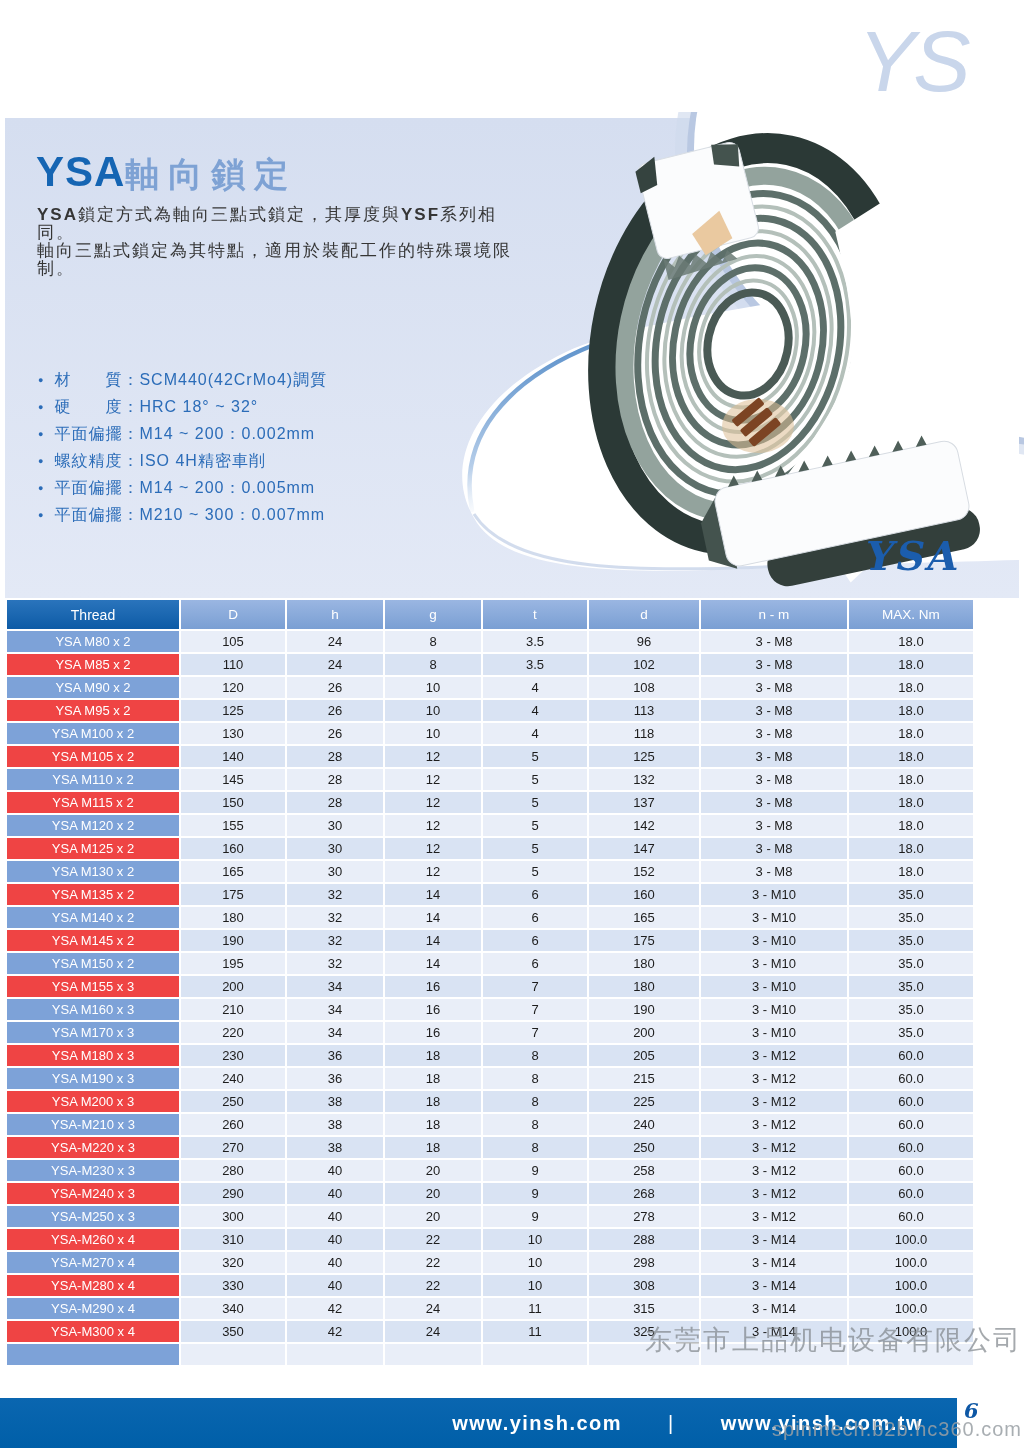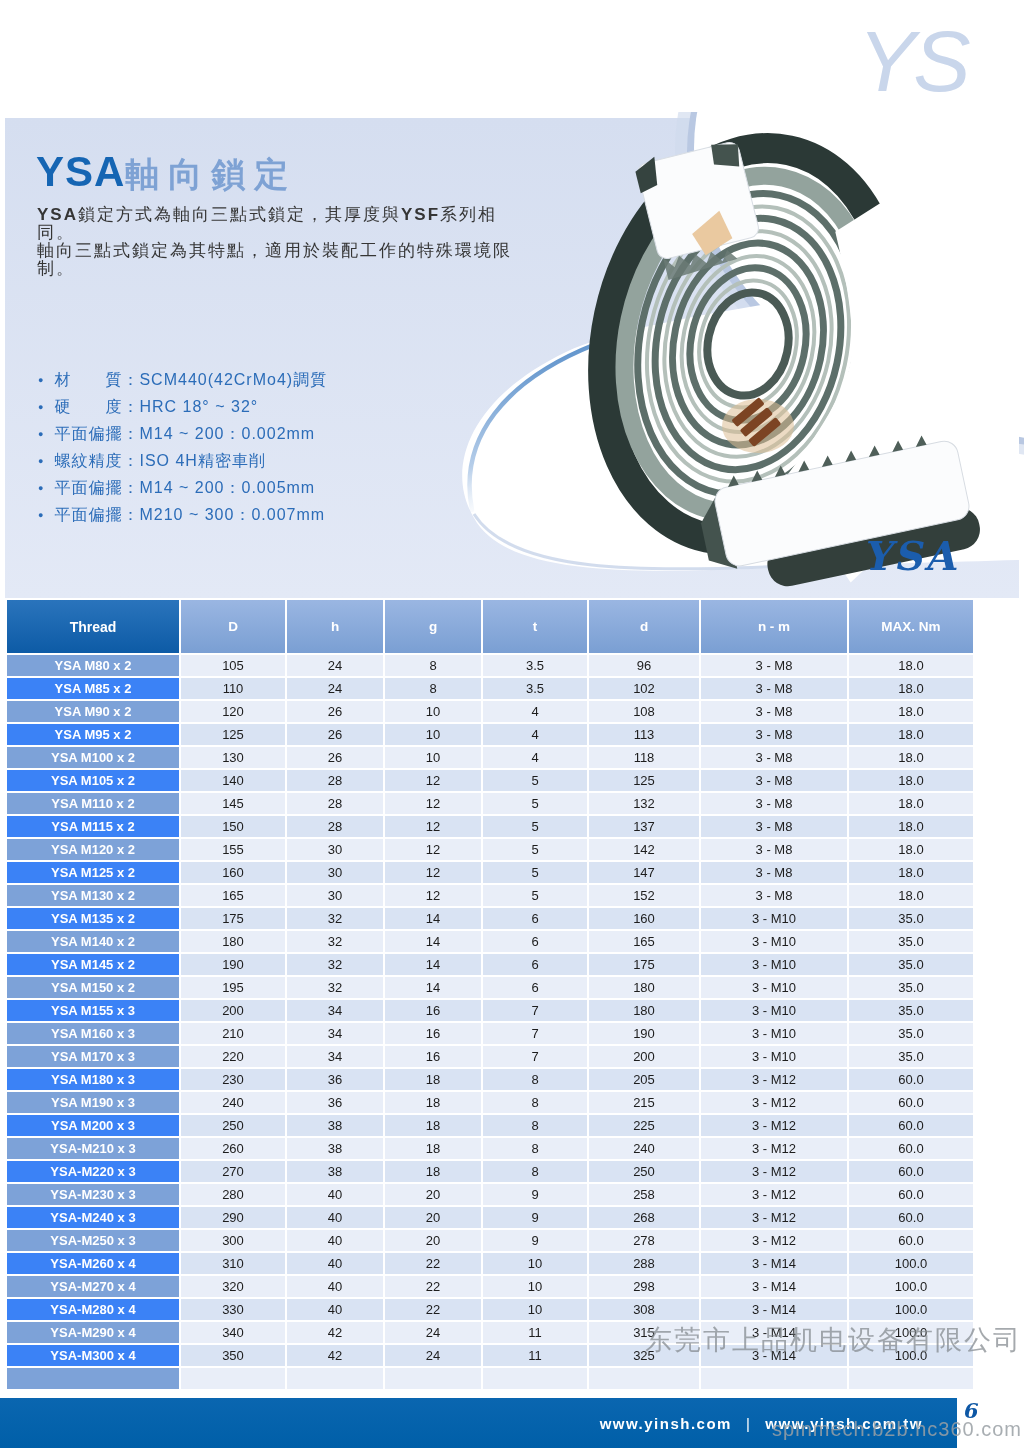--- a/index.html
+++ b/index.html
@@ -37,7 +37,7 @@
     position:absolute;left:5px;top:598px;z-index:4;width:952px;
     border-collapse:separate;border-spacing:2px;table-layout:fixed;
   }
-  .spec-table th{font-weight:bold;color:#ffffff;text-align:center;padding:12px;}
+  .spec-table th{font-weight:normal;color:#ffffff;text-align:center;padding:0;}
   .spec-table th.thread-h{background:linear-gradient(180deg,#2a74bc,#0d5ba6);font-size:14px;height:29px;}
   .spec-table th.col-h{background:linear-gradient(180deg,#9ab6e2,#7a9fd3);font-size:13.5px;height:29px;}
   .spec-table td{padding:0;text-align:center;height:21px;font-size:13px;}

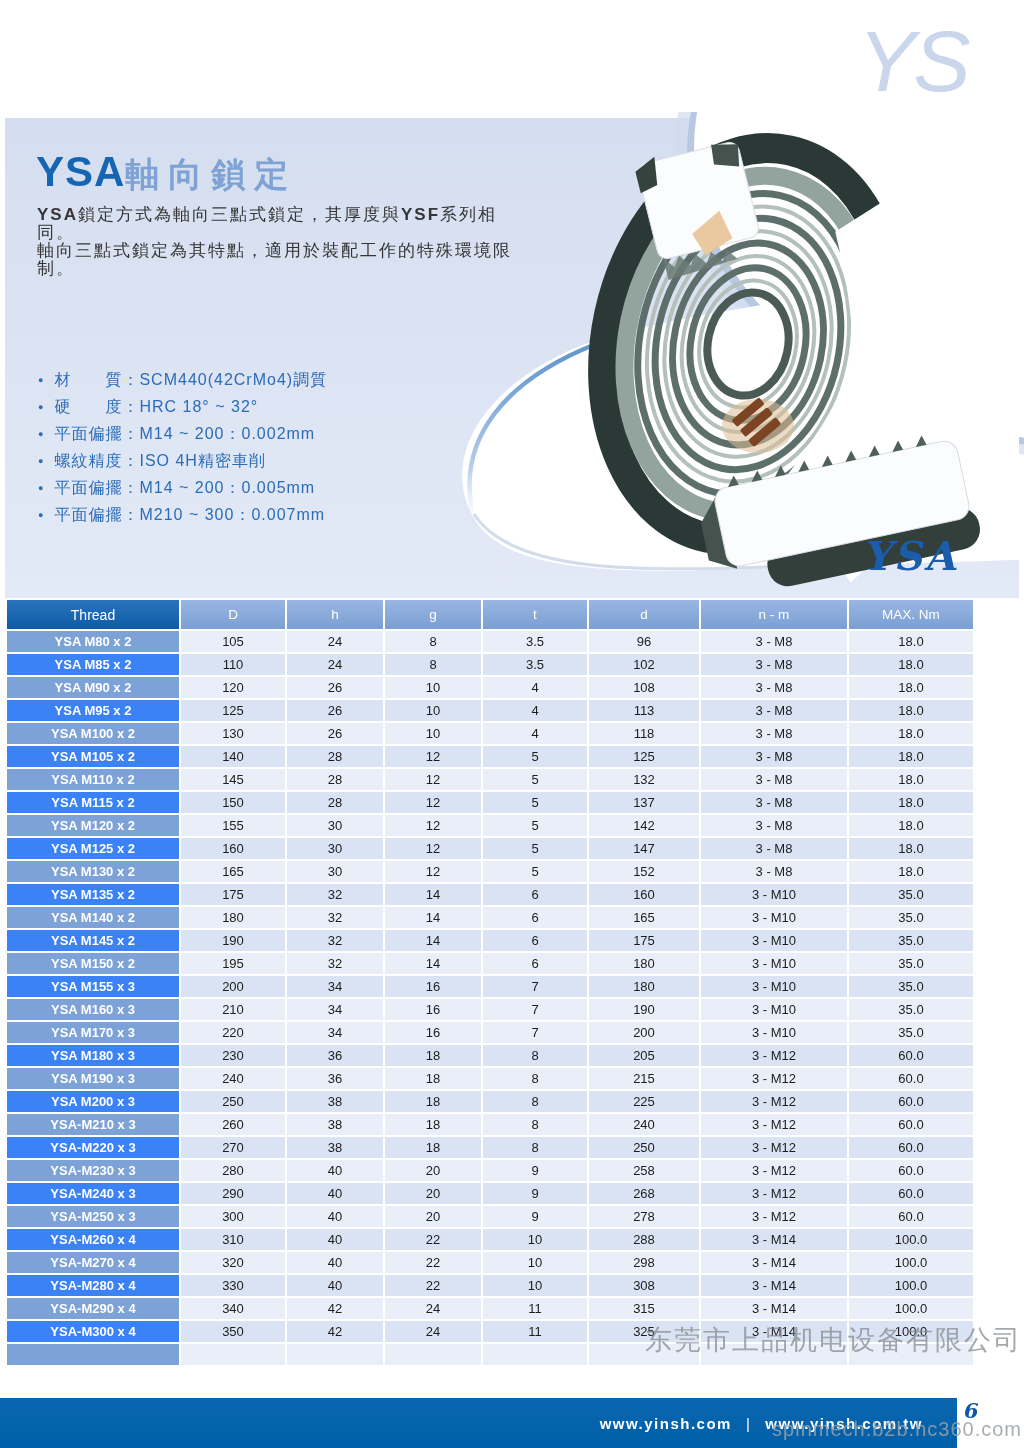--- a/index.html
+++ b/index.html
@@ -41,7 +41,7 @@
   .spec-table th.thread-h{background:linear-gradient(180deg,#2a74bc,#0d5ba6);font-size:14px;height:29px;}
   .spec-table th.col-h{background:linear-gradient(180deg,#9ab6e2,#7a9fd3);font-size:13.5px;height:29px;}
   .spec-table td{padding:0;text-align:center;height:21px;font-size:13px;}
-  .spec-table td.thread{color:#ffffff;font-weight:bold;}
+  .spec-table td.thread{color:#ffffff;font-weight:normal;}
   .spec-table tr.odd  td.thread{background:#7da2d8;}
   .spec-table tr.even td.thread{background:#3b82f6;}
   .spec-table tr.odd  td.val{background:#e9eef8;color:#1d1d1d;}

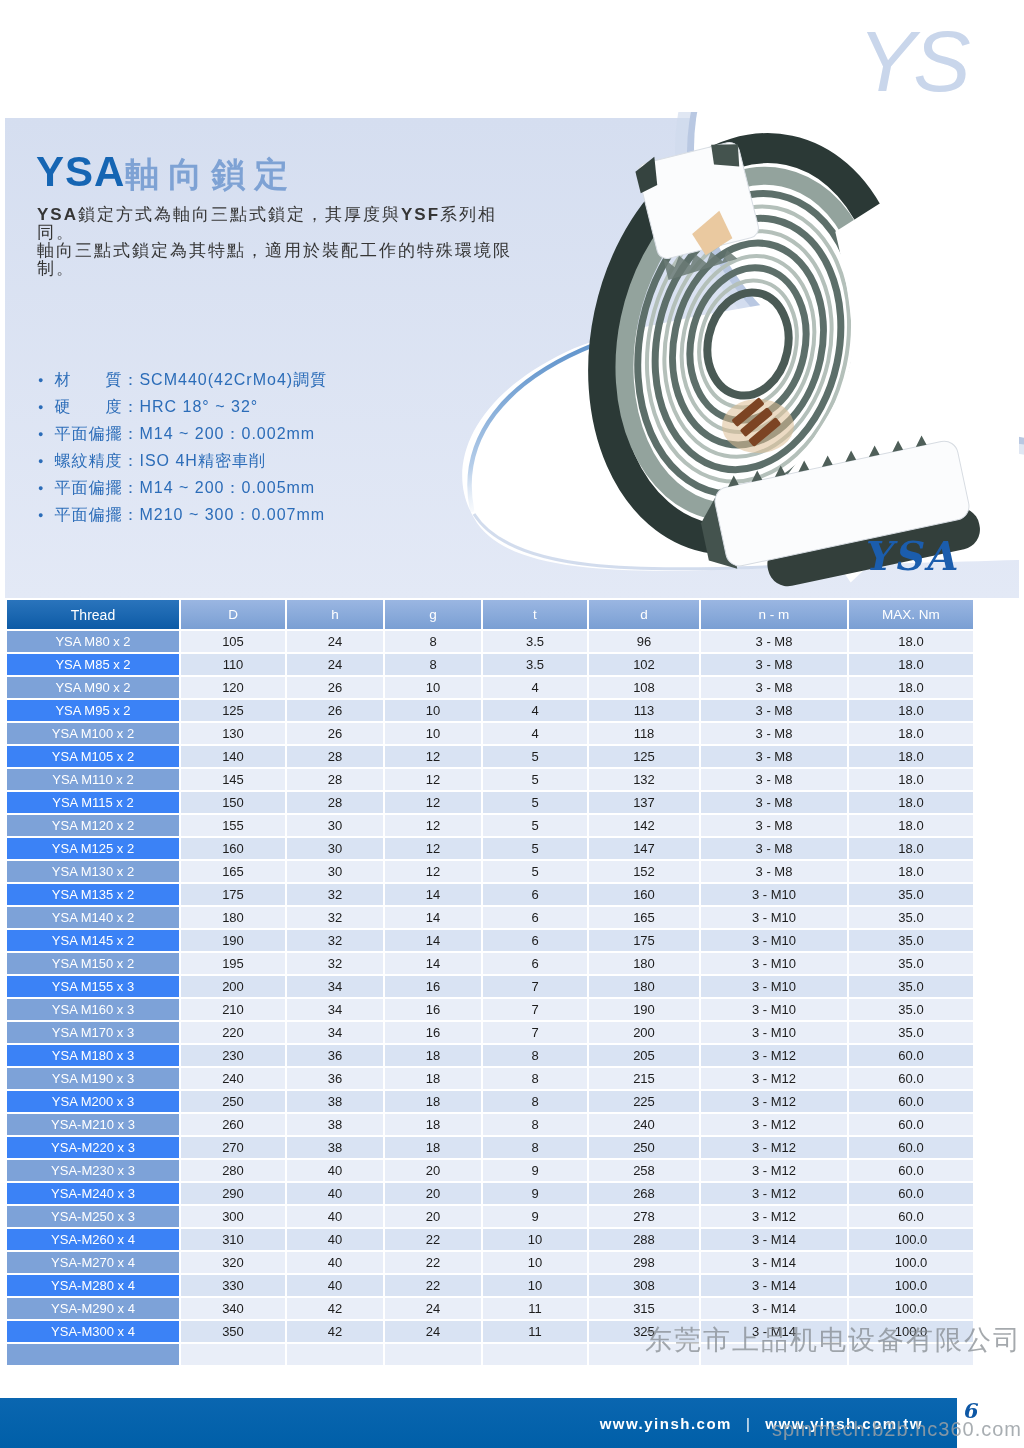--- a/index.html
+++ b/index.html
@@ -43,7 +43,7 @@
   .spec-table td{padding:0;text-align:center;height:21px;font-size:13px;}
   .spec-table td.thread{color:#ffffff;font-weight:normal;}
   .spec-table tr.odd  td.thread{background:#7da2d8;}
-  .spec-table tr.even td.thread{background:#3b82f6;}
+  .spec-table tr.even td.thread{background:#ef4444;}
   .spec-table tr.odd  td.val{background:#e9eef8;color:#1d1d1d;}
   .spec-table tr.even td.val{background:#d9e3f3;color:#1d1d1d;}
   

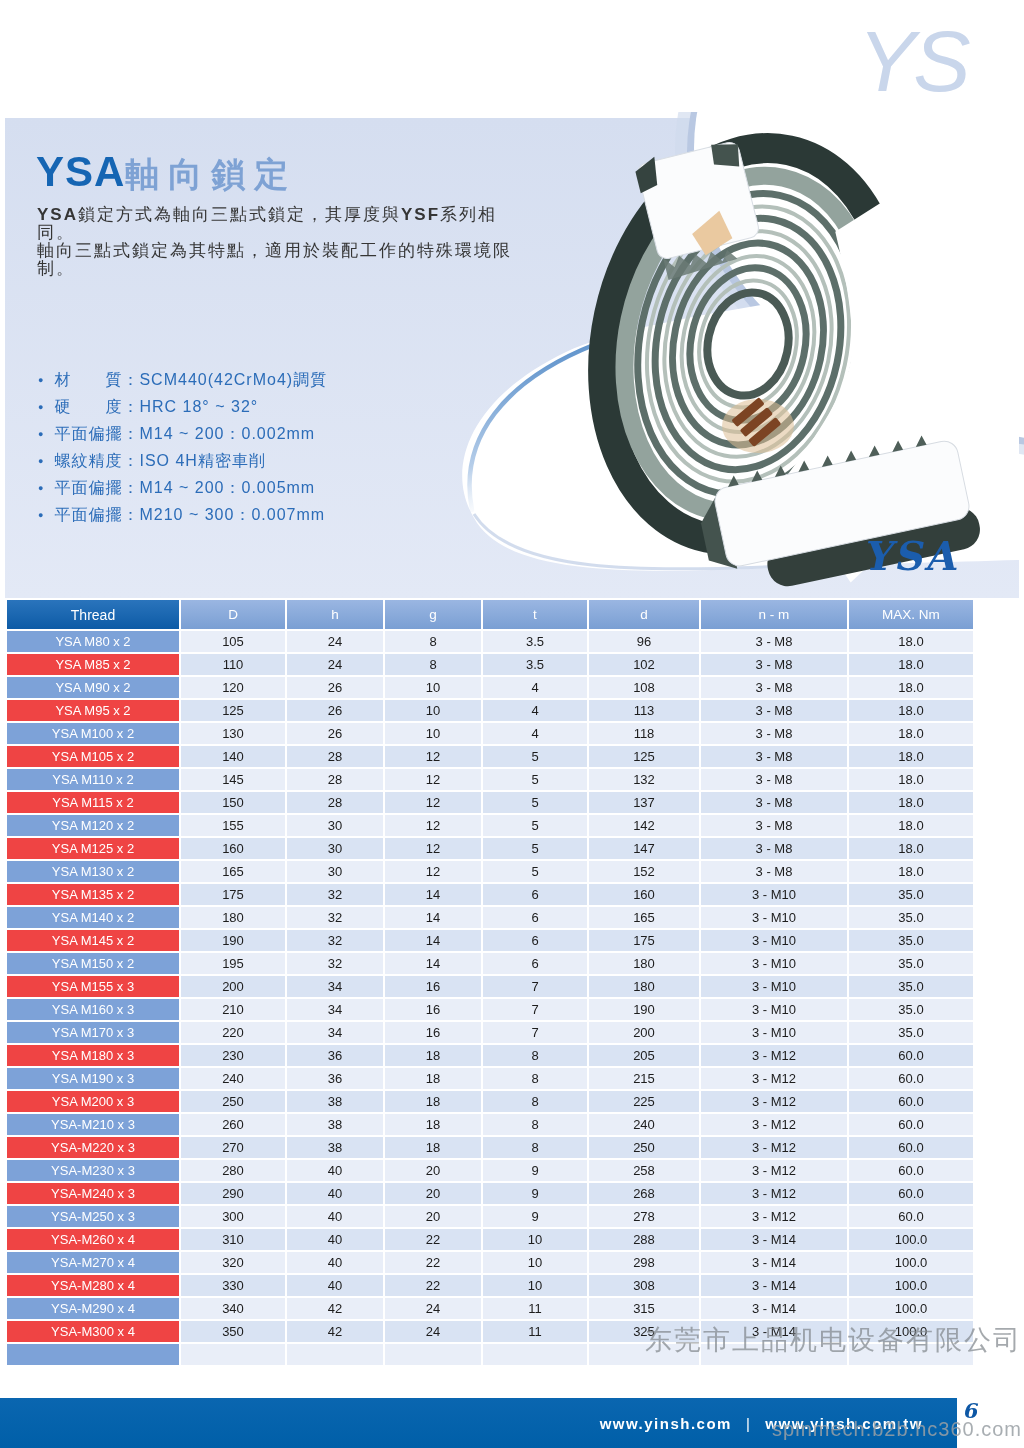--- a/index.html
+++ b/index.html
@@ -52,7 +52,7 @@
     background:linear-gradient(180deg,#0a66b0,#005fa8);
     display:flex;align-items:center;justify-content:flex-end;
     padding-right:34px;box-sizing:border-box;
-    color:#ffffff;font-weight:bold;font-size:15px;letter-spacing:1.5px;white-space:nowrap;
+    color:#ffffff;font-weight:bold;font-size:20px;letter-spacing:1.5px;white-space:nowrap;gap:32px;
   }
   .footer-bar .sep{margin:0 14px;font-weight:normal;}
   .page-number{

